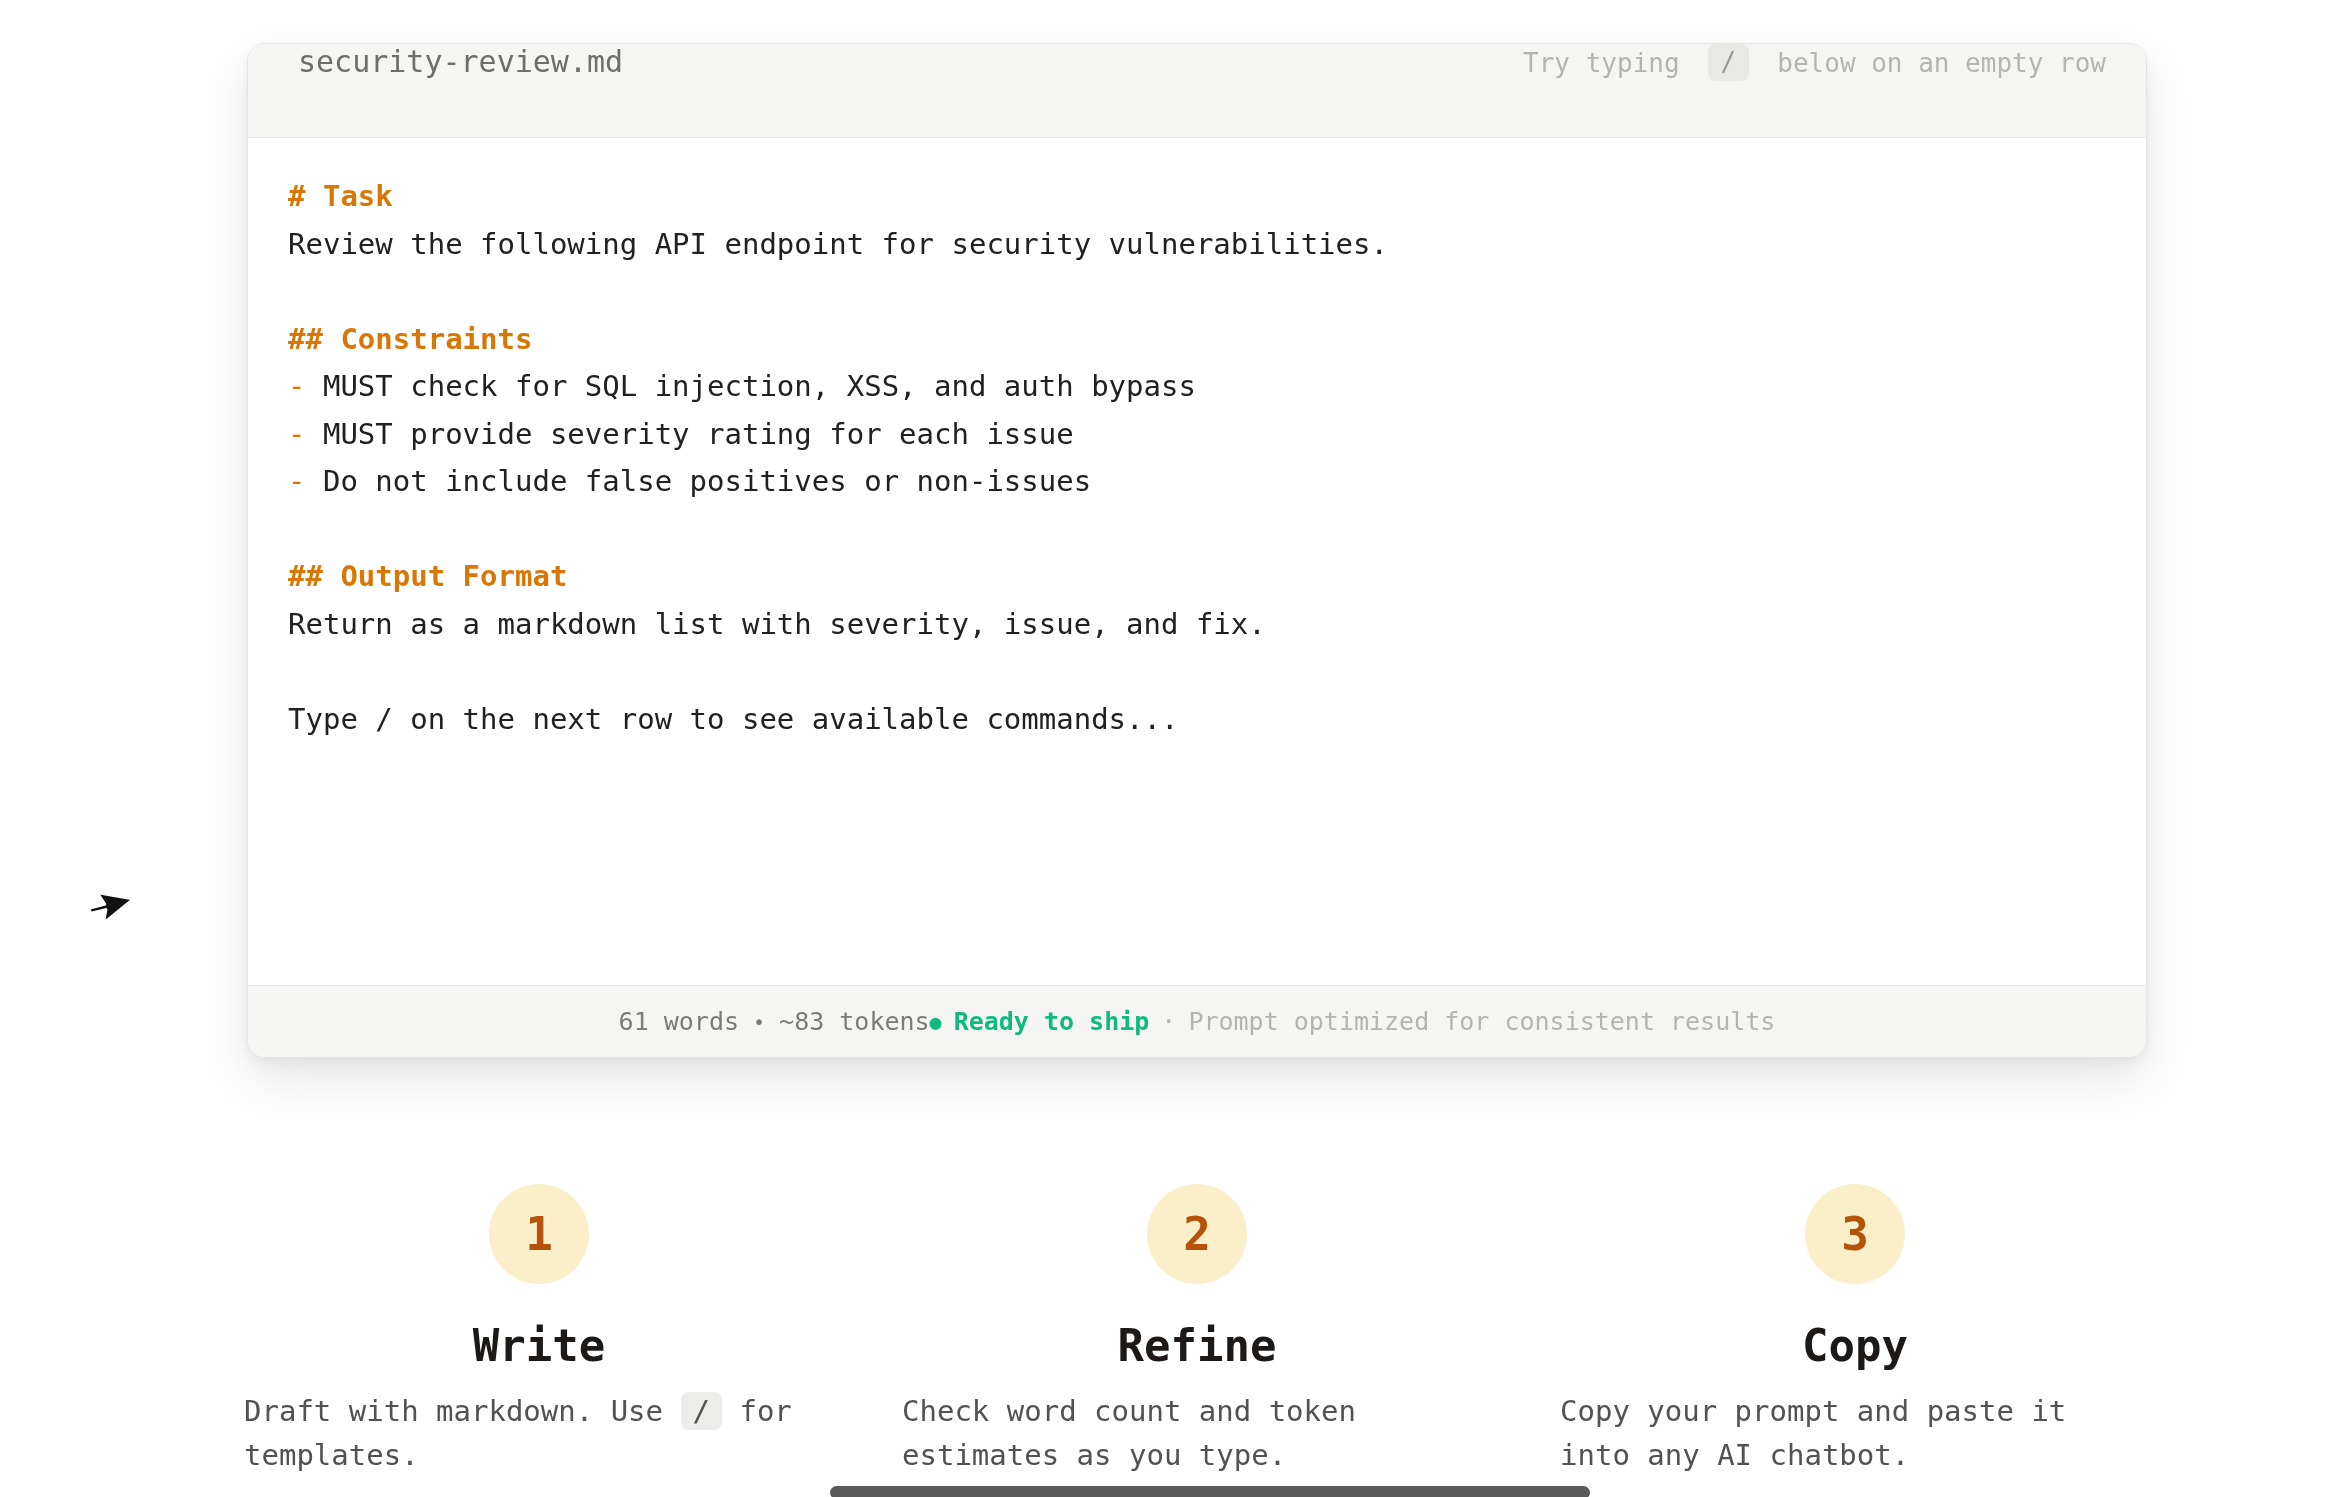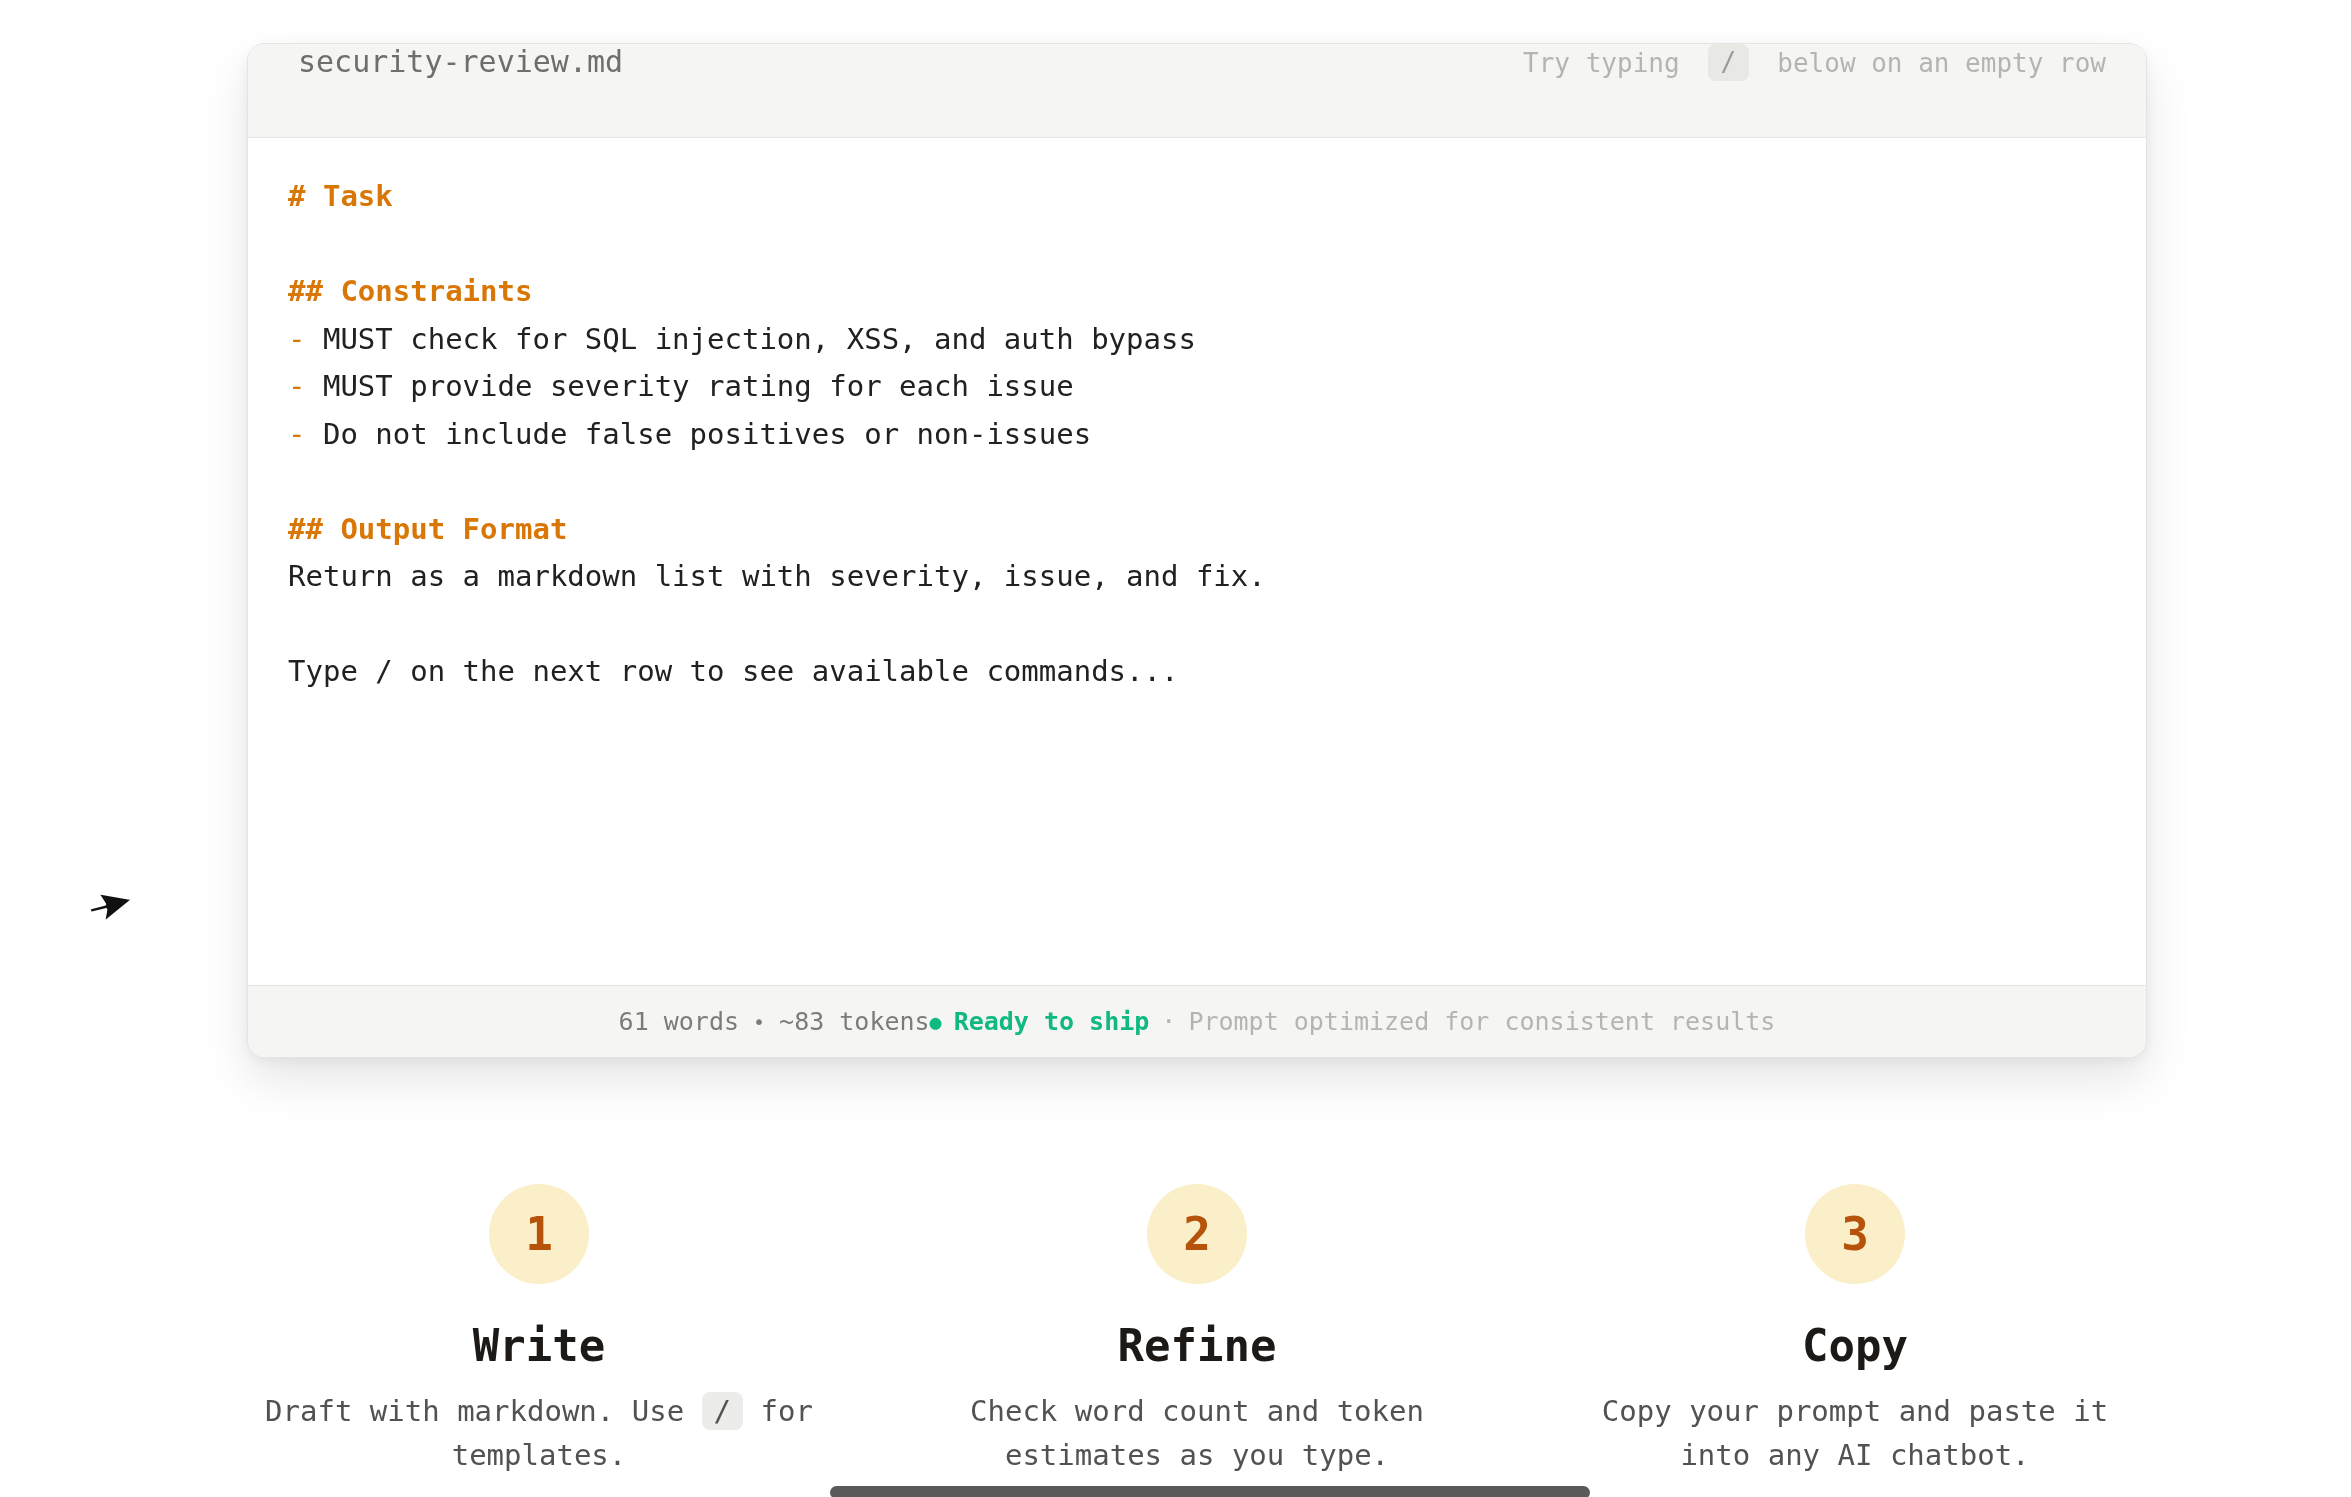--- a/index.html
+++ b/index.html
@@ -110,6 +110,7 @@
 
     <div class="editor">
         <div class="ed-row"><span class="ed-heading"># Task</span></div>
+        <div class="ed-row"><span>Review the following API endpoint for security vulnerabilities.</span></div>
         <div class="ed-row">&nbsp;</div>
         <div class="ed-row"><span class="ed-heading">## Constraints</span></div>
         <div class="ed-row"><span class="ed-marker">-</span><span> MUST check for SQL injection, XSS, and auth bypass</span></div>

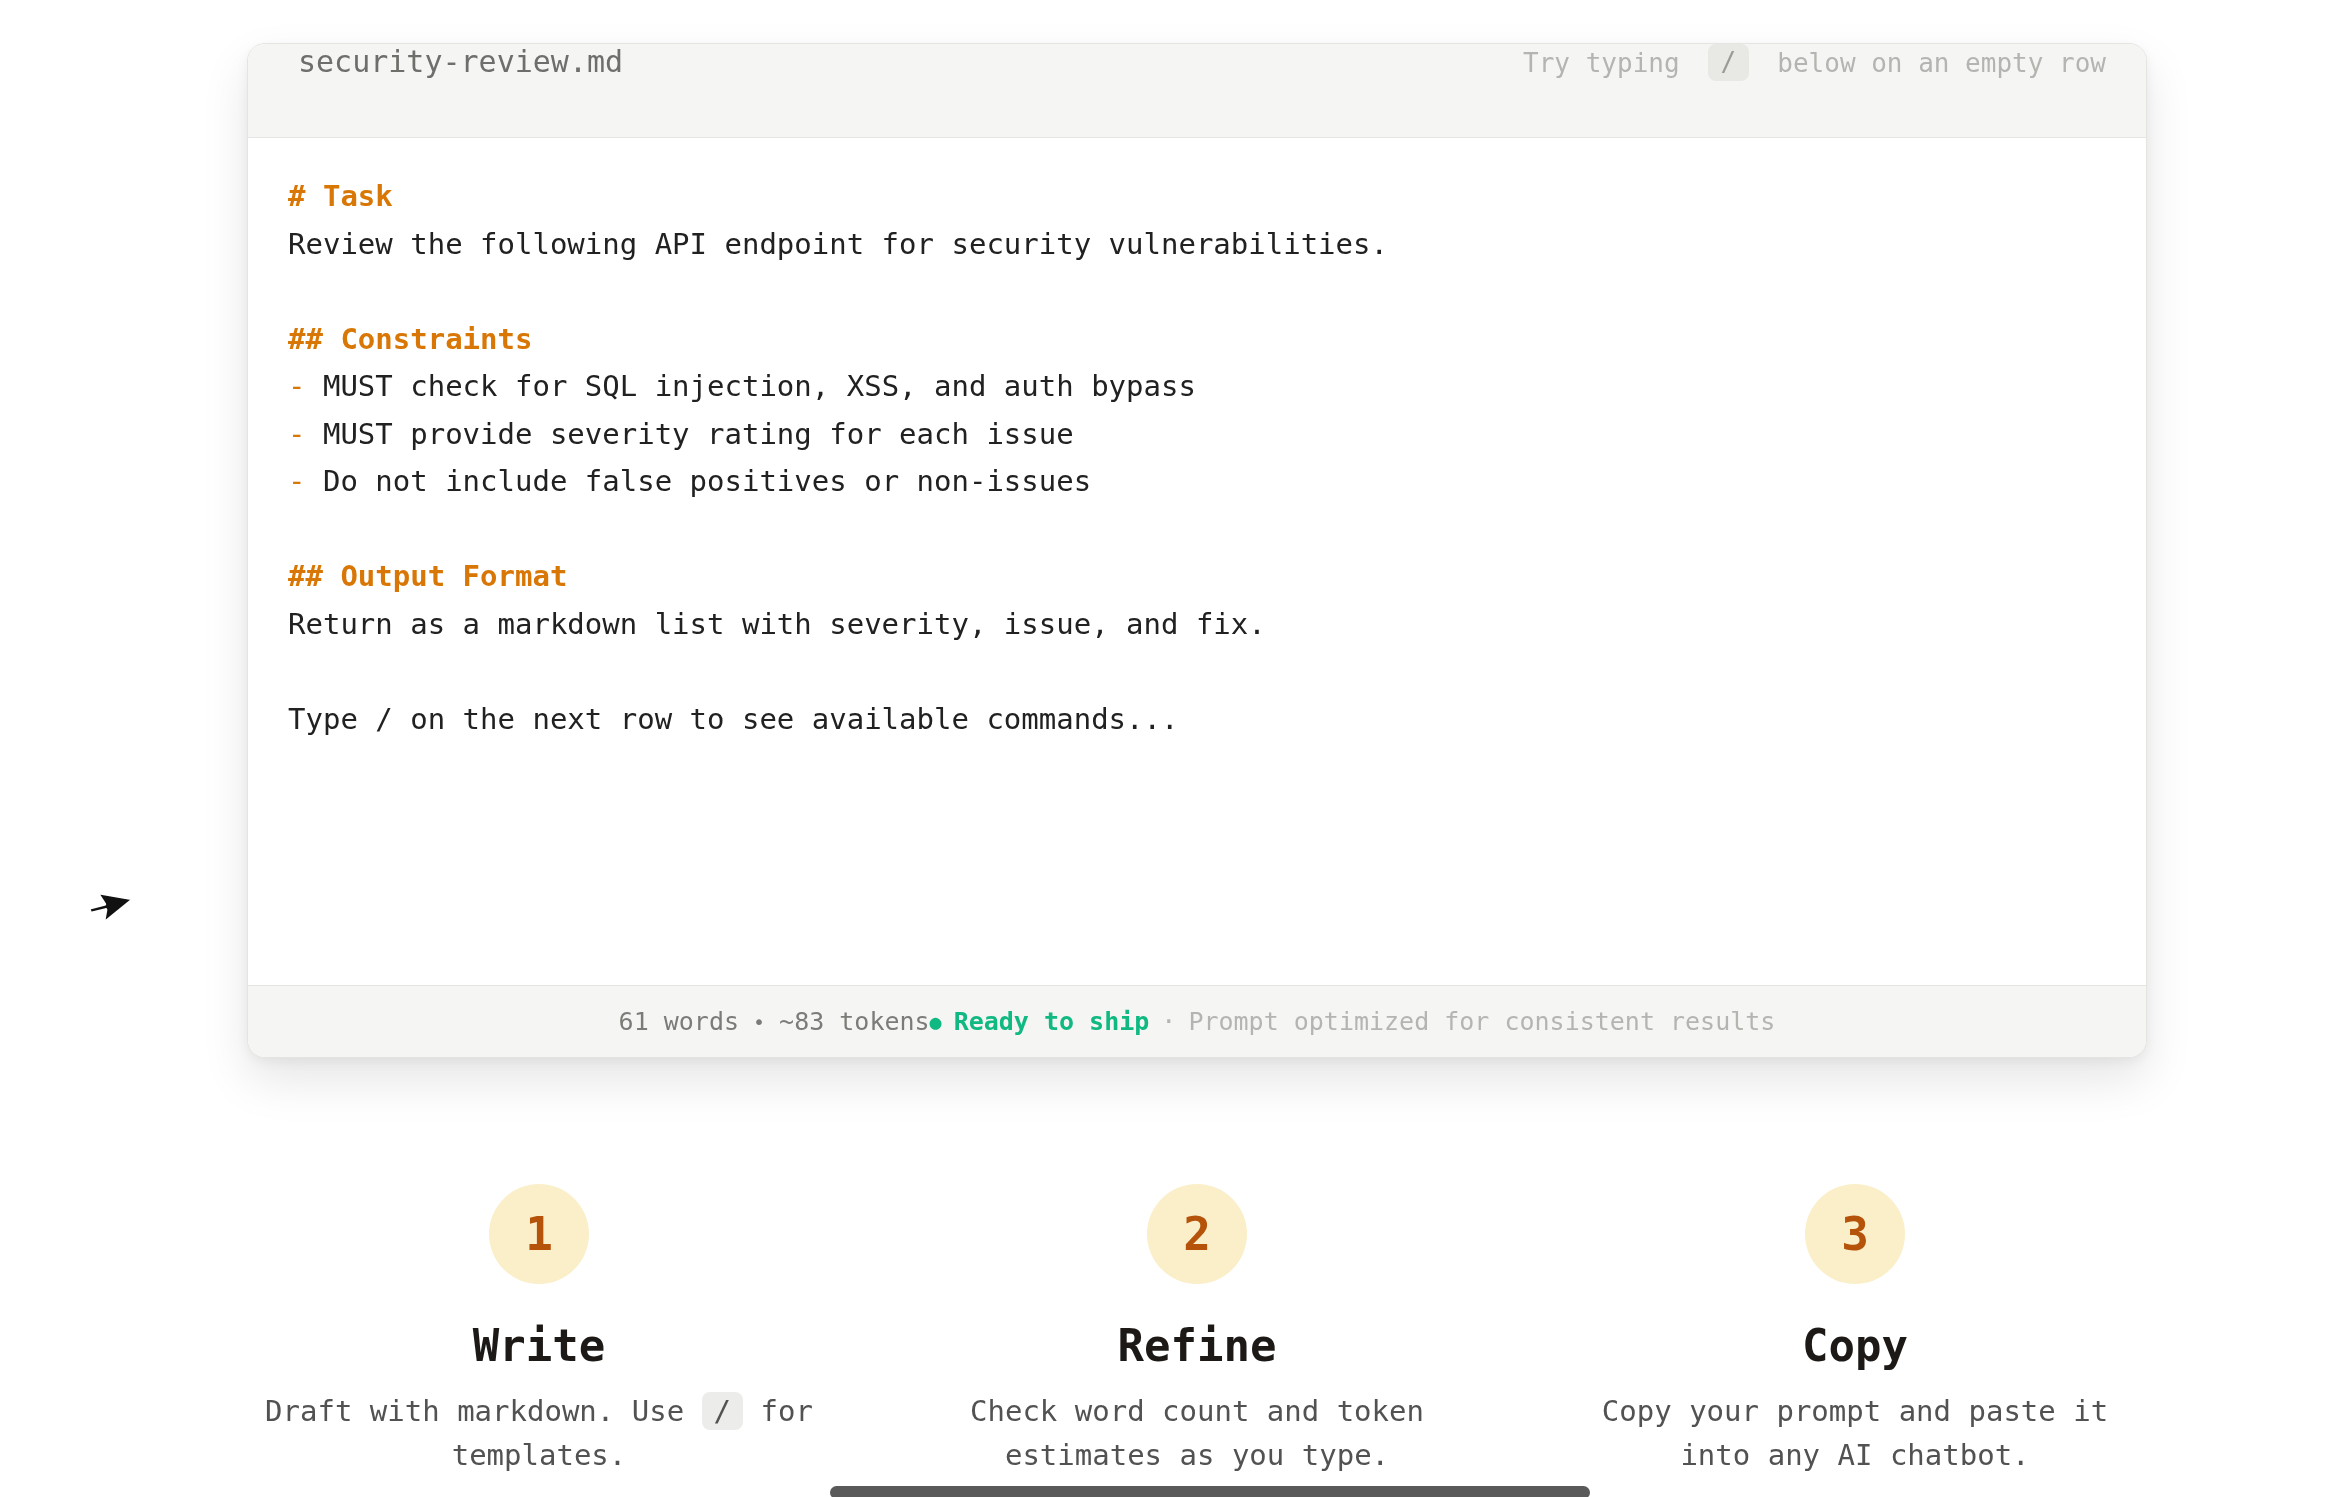--- a/index.html
+++ b/index.html
@@ -75,7 +75,7 @@
   .step-title{margin-top:36px;font-size:44px;font-weight:bold;color:#1c1917;}
   .step-desc{
     margin-top:18px;font-size:29px;line-height:44px;color:#525252;
-    text-align:center;max-width:590px;
+    max-width:590px;
   }
   .kbd-inline{
     background:#ececea;border-radius:8px;padding:1px 12px;

